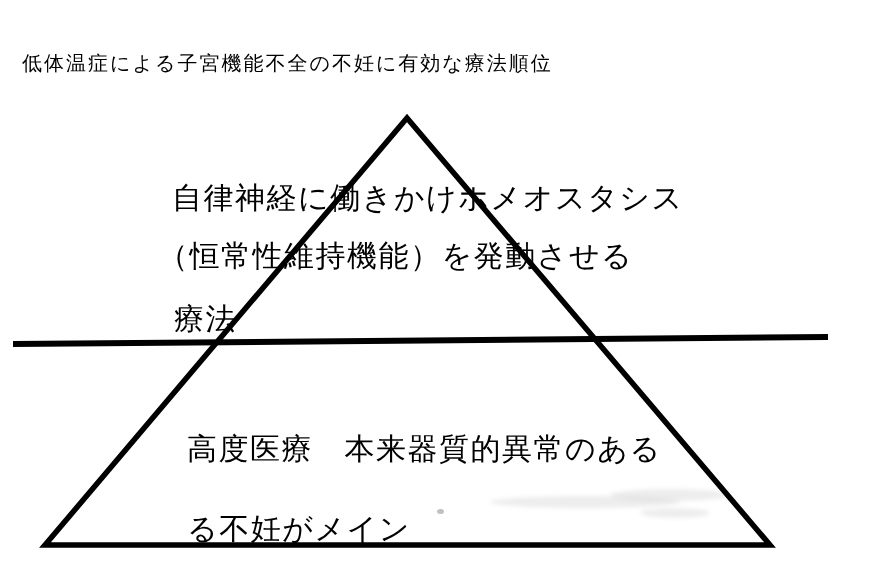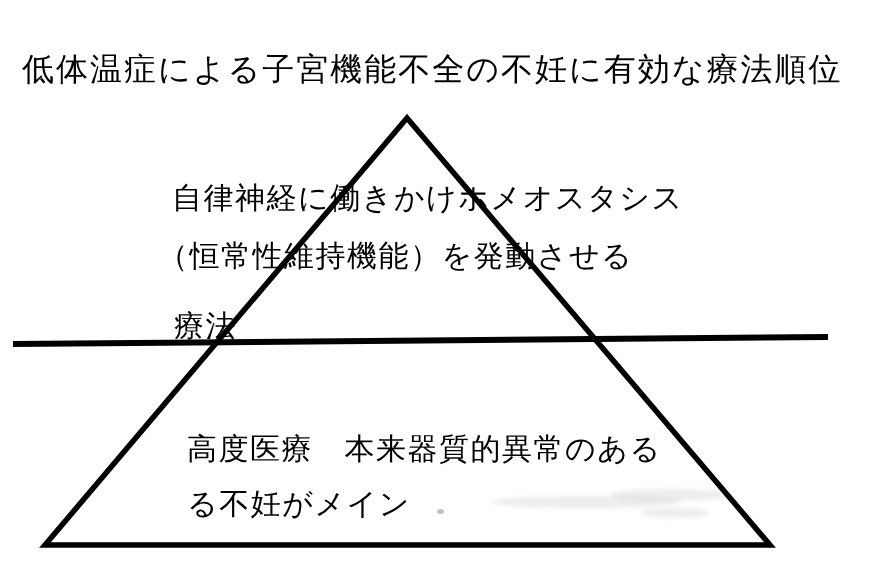--- a/index.html
+++ b/index.html
@@ -20,7 +20,7 @@
     position: absolute;
     left: 22px;
     top: 52px;
-    font-size: 32px;
+    font-size: 20px;
     letter-spacing: 2px;
     line-height: 1.1;
     white-space: nowrap;

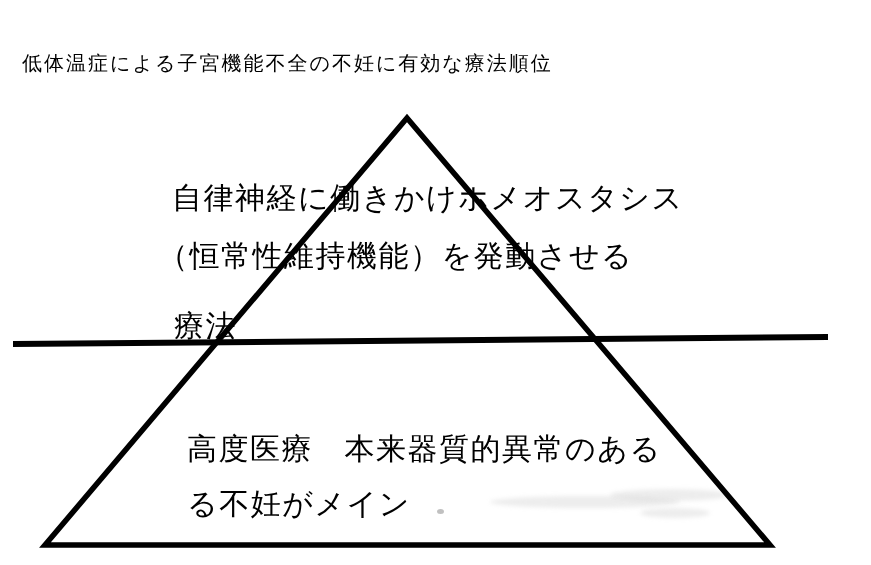--- a/index.html
+++ b/index.html
@@ -36,7 +36,7 @@
   }
   .u1 { left: 172px; top: 181px; }
   .u2 { left: 158px; top: 239px; }
-  .u3 { left: 174px; top: 309px; text-align: center; }
+  .u3 { left: 174px; top: 302px; text-align: center; }
   .l1 { left: 187px; top: 432px; }
   .l2 { left: 187px; top: 487px; }
 

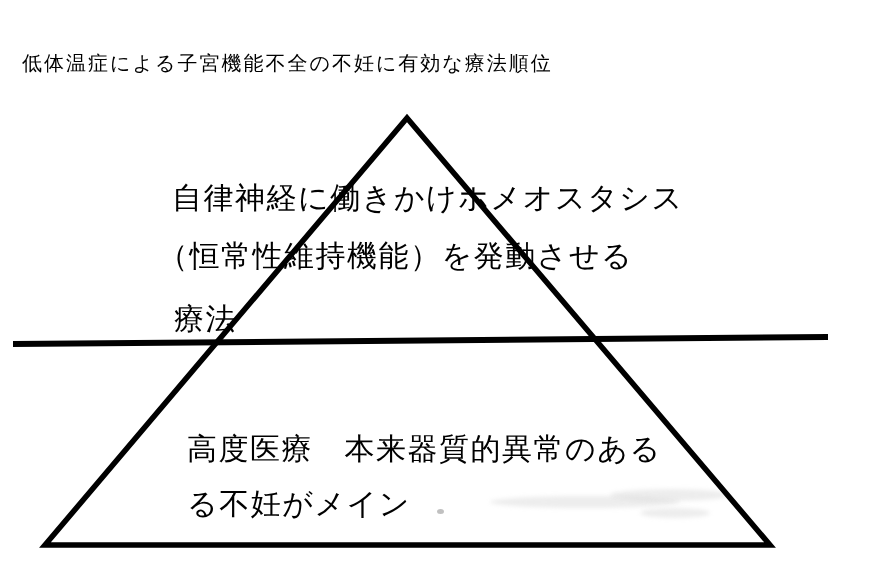--- a/index.html
+++ b/index.html
@@ -38,7 +38,7 @@
   .u2 { left: 158px; top: 239px; }
   .u3 { left: 174px; top: 302px; text-align: center; }
   .l1 { left: 187px; top: 432px; }
-  .l2 { left: 187px; top: 487px; }
+  .l2 { left: 187px; top: 512px; }
 
   svg.diagram {
     position: absolute;

